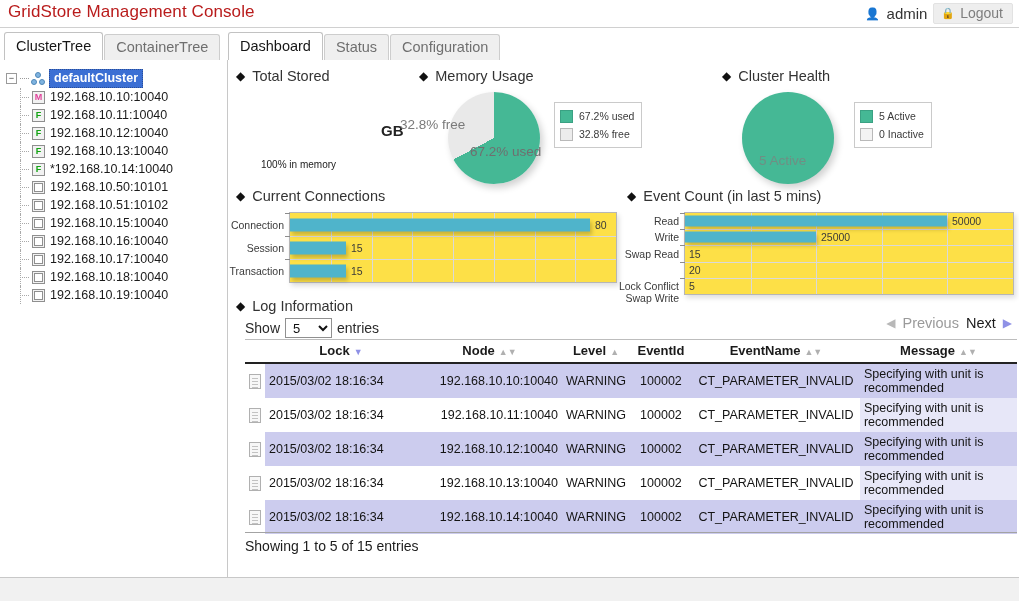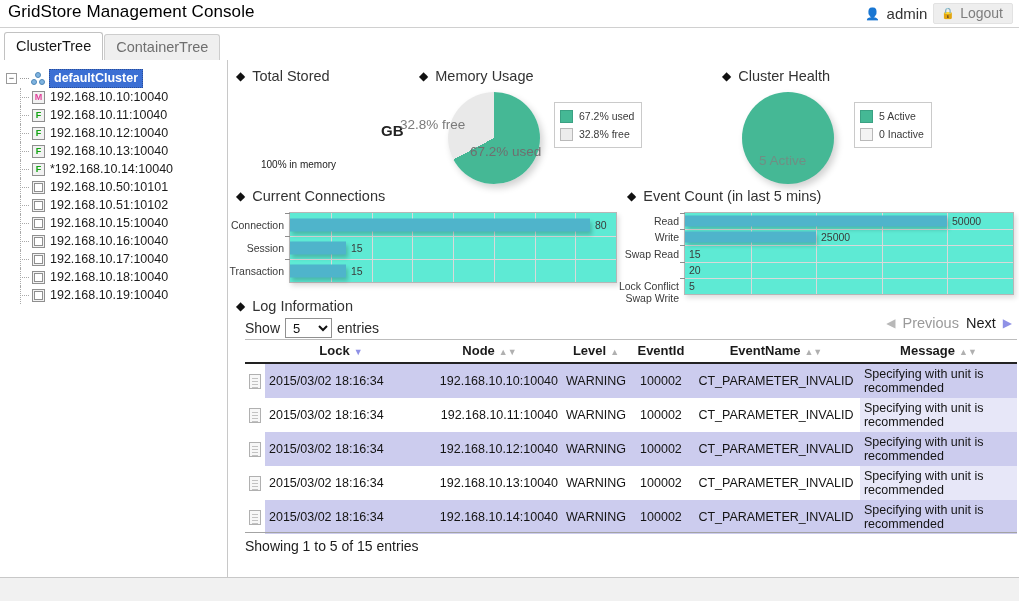--- a/index.html
+++ b/index.html
@@ -21,7 +21,7 @@
   }
   #app-title {
     position:absolute; left:8px; top:2px;
-    font-size:17px; color:#000000; letter-spacing:.1px;
+    font-size:17px; color:#b91c1c; letter-spacing:.1px;
   }
   #user-area {
     position:absolute; right:6px; top:3px;

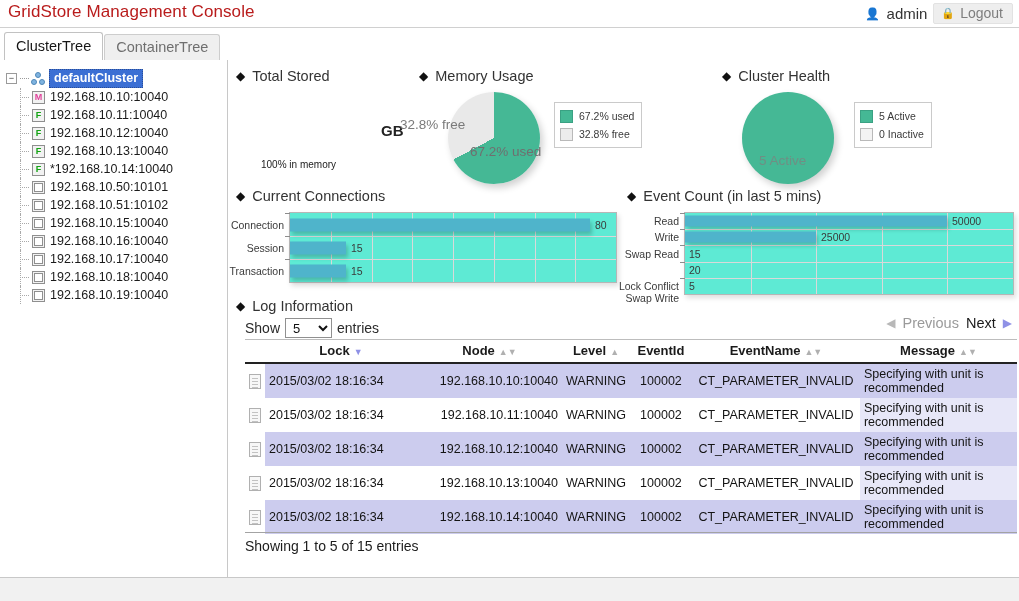--- a/index.html
+++ b/index.html
@@ -324,6 +324,11 @@
   <div class="tabgroup" id="tabgroup-left">
     <div class="tab active">ClusterTree</div>
     <div class="tab">ContainerTree</div>
+  </div>
+  <div class="tabgroup" id="tabgroup-right">
+    <div class="tab active">Dashboard</div>
+    <div class="tab">Status</div>
+    <div class="tab">Configuration</div>
   </div>
   <div class="tabline" style="left:0;width:228px;"></div>
   <div class="tabline" style="left:229px;width:790px;"></div>

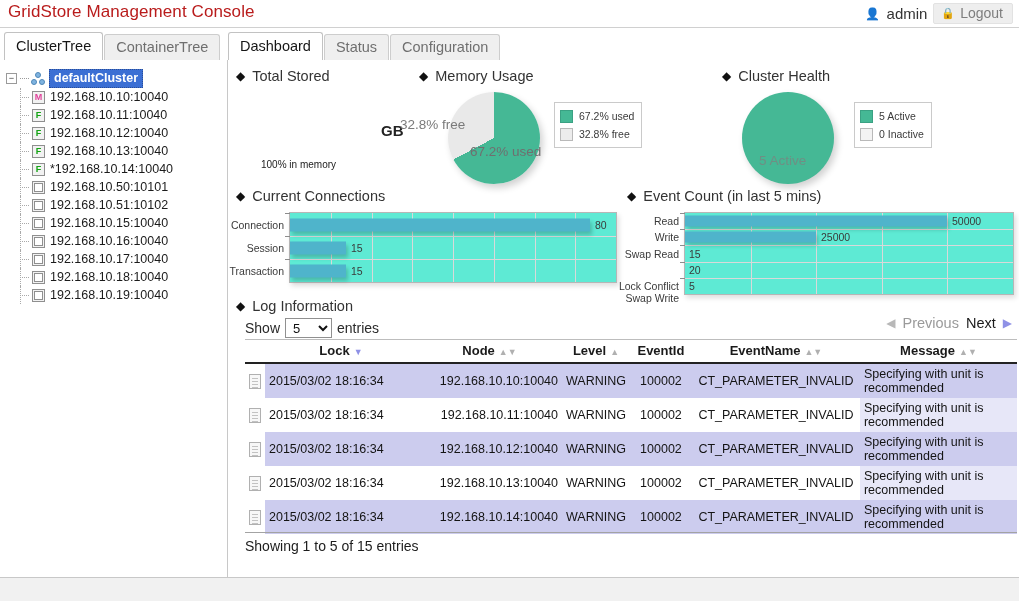--- a/index.html
+++ b/index.html
@@ -199,7 +199,7 @@
   
   .chart-box {
     position:absolute;
-    background:#5eead4;
+    background:#fde047;
     border:1px solid #b6b6b6;
     box-shadow:2px 3px 5px rgba(0,0,0,.13);
     padding-left:12px;

